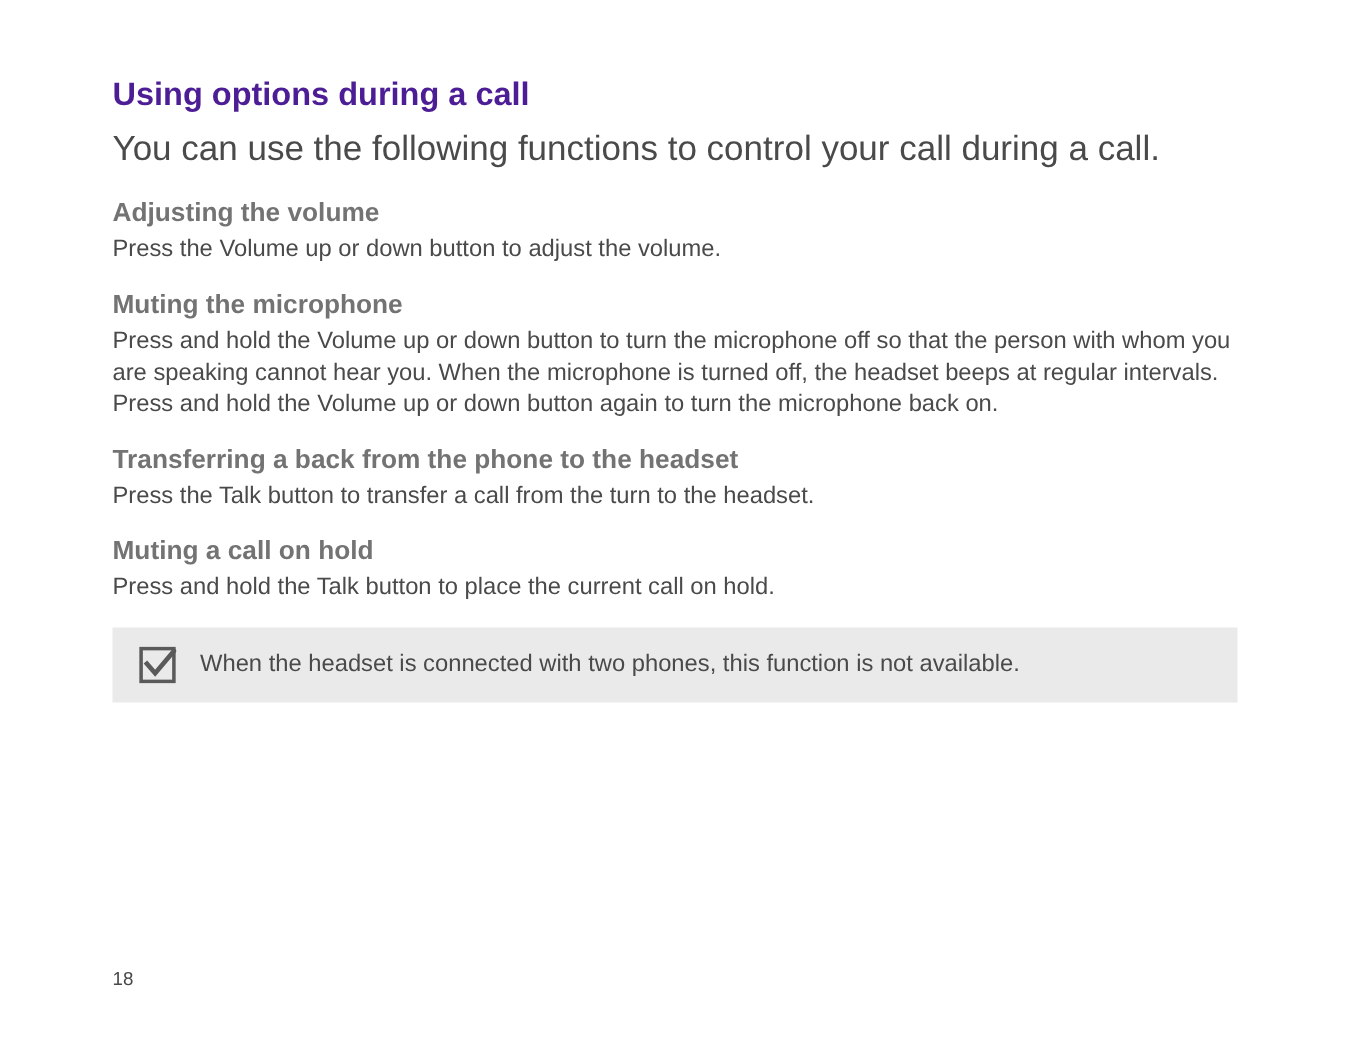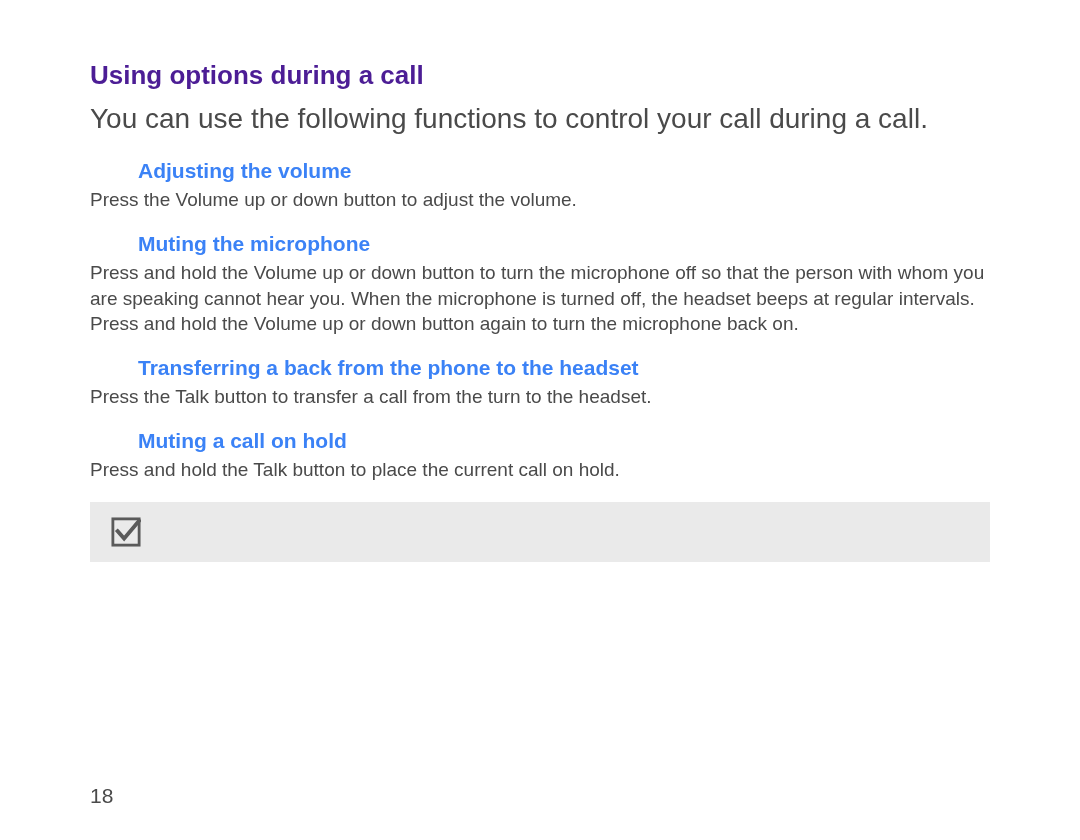--- a/index.html
+++ b/index.html
@@ -31,9 +31,8 @@
     .subsection-title {
       font-size: 21px;
       font-weight: bold;
-      color: #3b82f6;
+      color: #737373;
       margin-bottom: 4px;
-      margin-left: 48px;
     }
     .body-text {
       font-size: 19px;

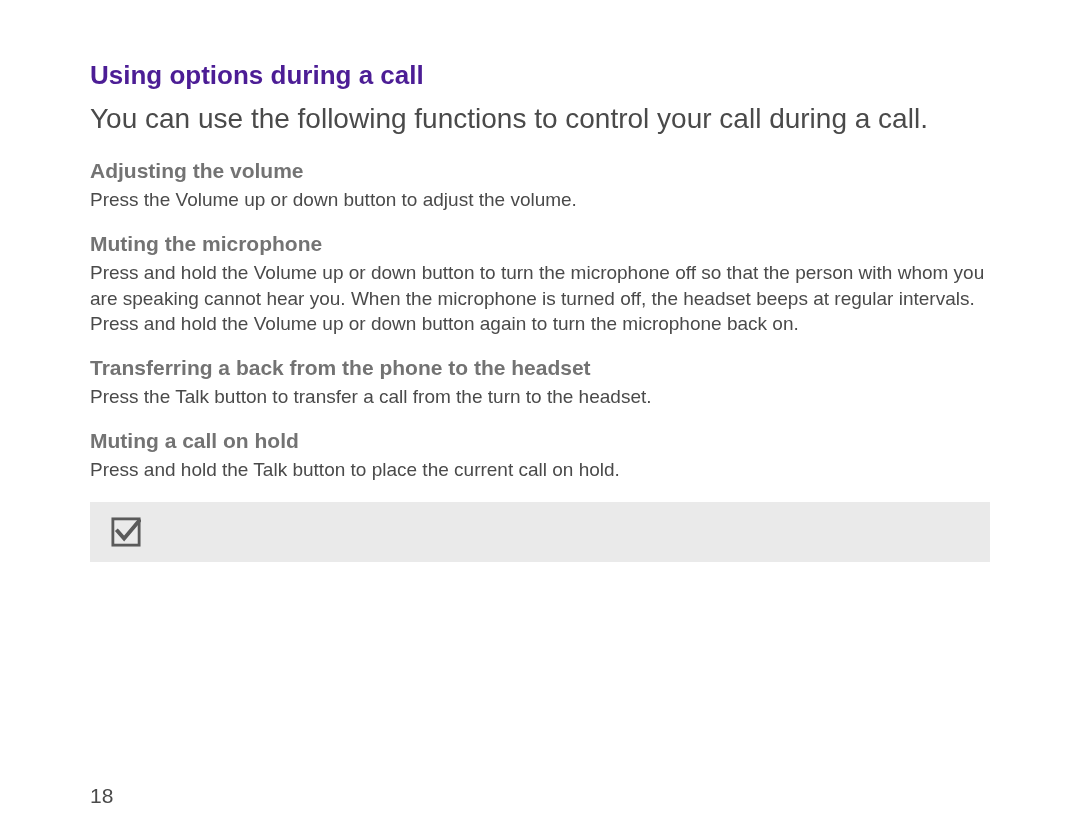--- a/index.html
+++ b/index.html
@@ -98,6 +98,7 @@
       <path d="M 7 15 L 14 23 L 30 4" fill="none" stroke="#5a5a5a" stroke-width="4" stroke-linecap="square"></path>
     </svg>
   </span>
+  <span class="note-text">When the headset is connected with two phones, this function is not available.</span>
 </div>
 
 <div class="page-number">18</div>

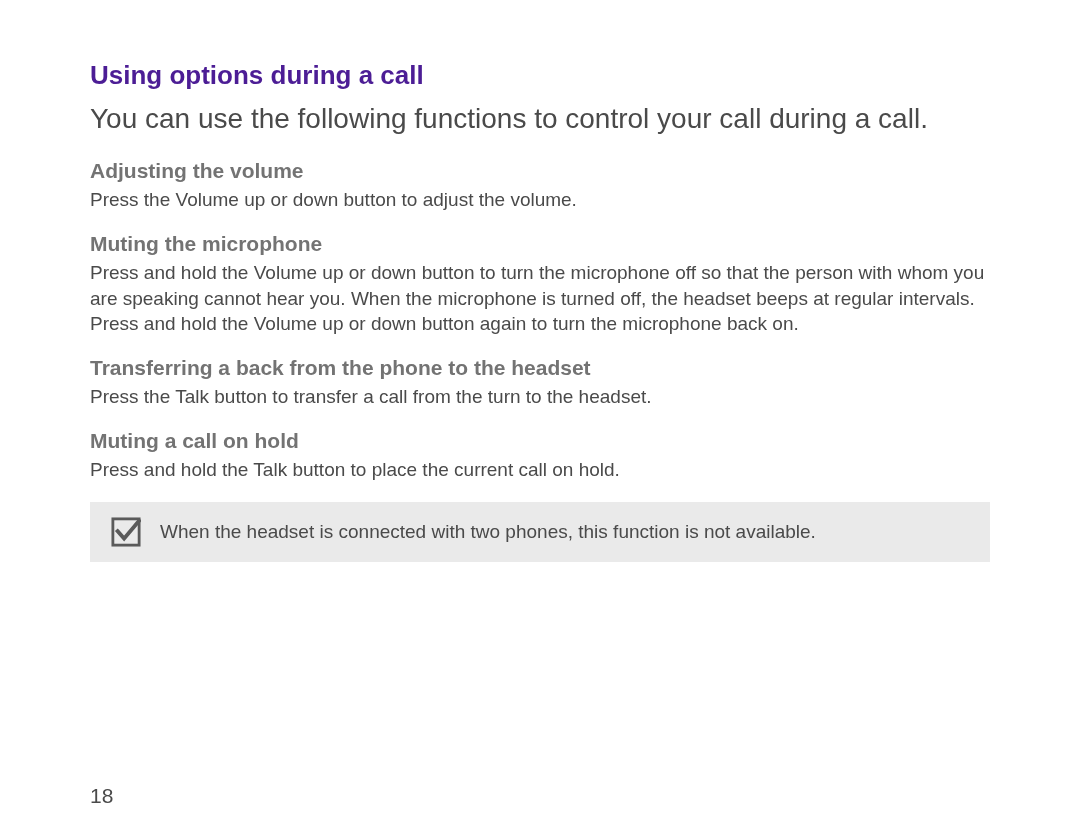--- a/index.html
+++ b/index.html
@@ -67,9 +67,9 @@
     }
     .page-number {
       position: absolute;
-      bottom: 32px;
+      bottom: 48px;
       left: 90px;
-      font-size: 21px;
+      font-size: 15px;
       color: #4a4a4a;
     }
   </style>

